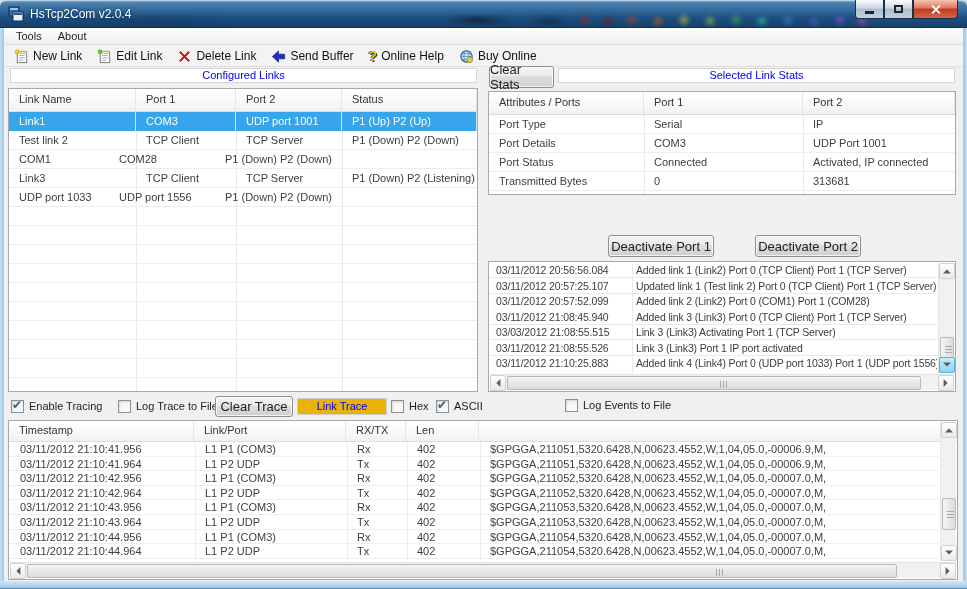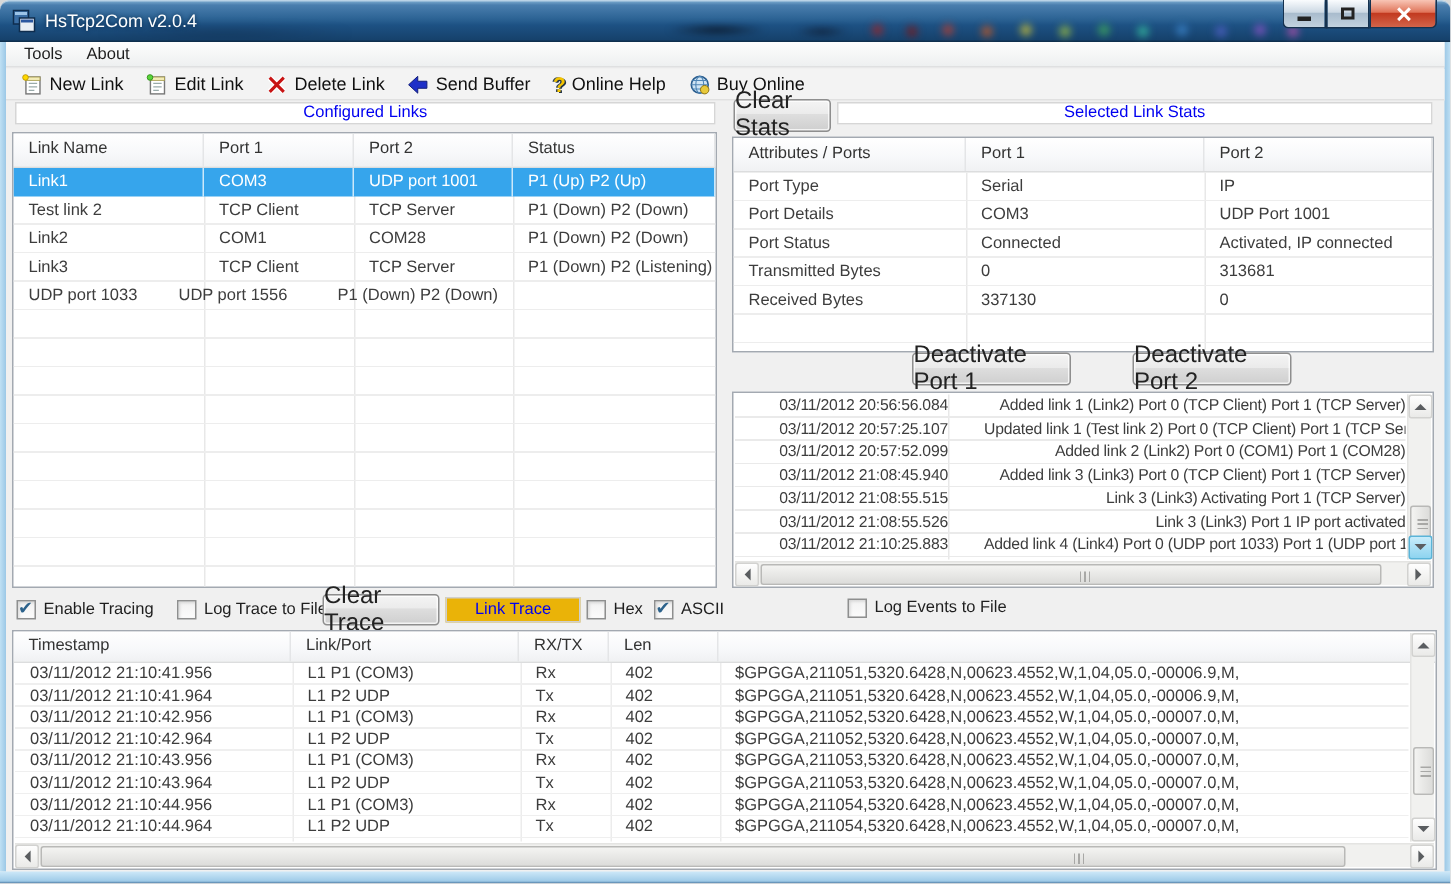--- a/index.html
+++ b/index.html
@@ -58,7 +58,7 @@
     text-align:center;color:var(--accent);line-height:13px;}
   .btn{position:absolute;display:flex;align-items:center;justify-content:center;cursor:default;
     background:linear-gradient(180deg,#f4f4f4 0%,#ebebeb 45%,#dedede 46%,#cfcfcf 100%);
-    border:1px solid #8e8e8e;border-radius:3px;font-size:16px;color:#222;box-sizing:border-box;
+    border:1px solid #8e8e8e;border-radius:3px;font-size:13px;color:#222;box-sizing:border-box;
     box-shadow:inset 0 0 0 1px rgba(255,255,255,.75);}
   .listbox{position:absolute;background:#fff;border:1px solid #a3a9b1;box-sizing:border-box;overflow:hidden;}
   .thead{display:flex;height:22px;line-height:21px;color:#333;

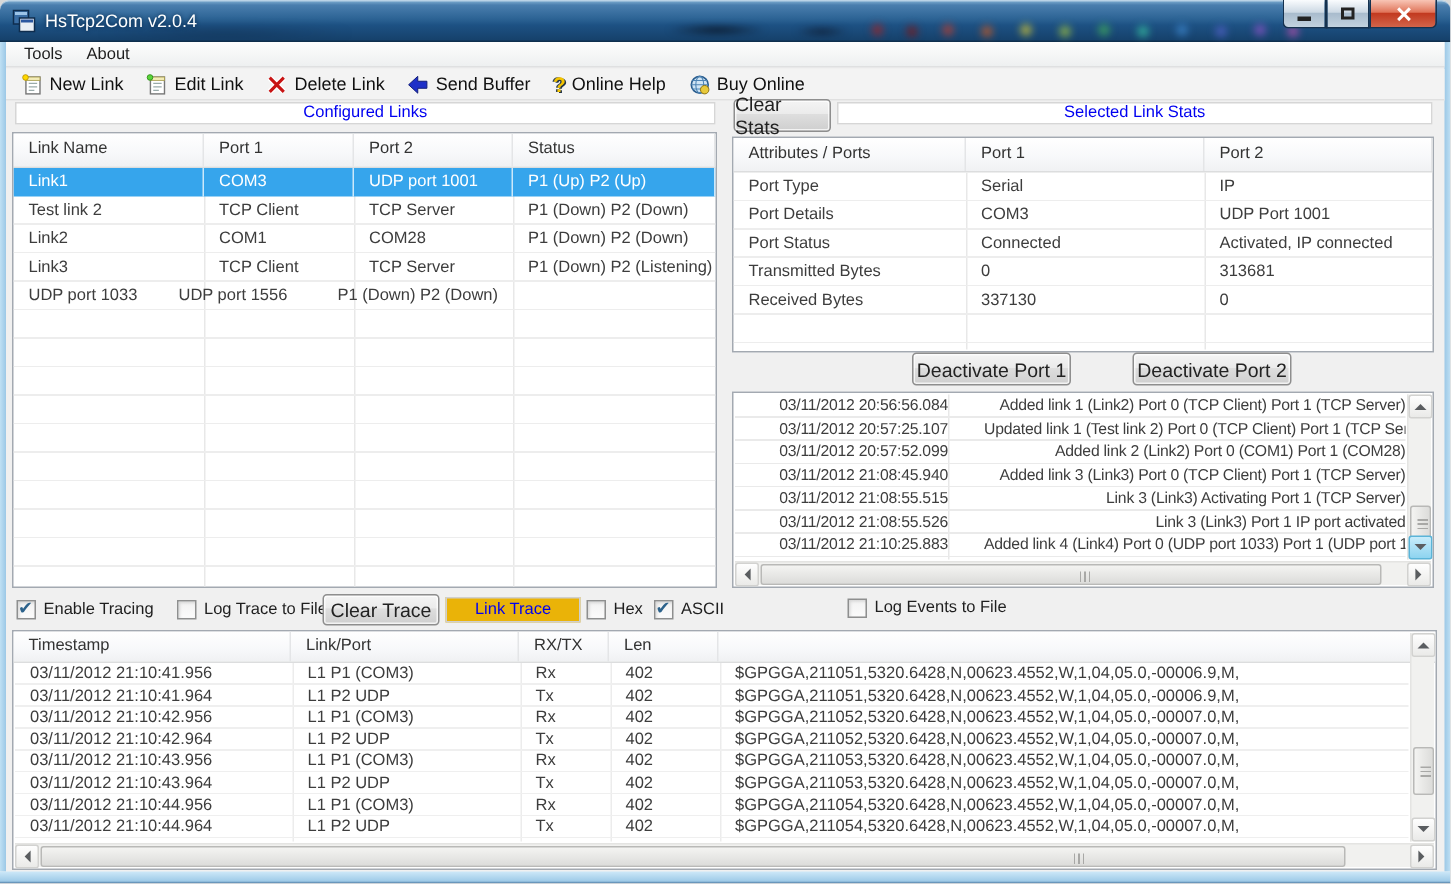--- a/index.html
+++ b/index.html
@@ -79,7 +79,7 @@
   #links-rows .trow{height:19px;line-height:18px;}
   .lc0{width:127px;} .lc1{width:100px;} .lc2{width:106px;} .lc3{flex:1;}
   
-  #stats-table{left:488px;top:91px;width:468px;height:144px;}
+  #stats-table{left:488px;top:91px;width:468px;height:104px;}
   #stats-rows{position:relative;height:118px;
     background-image:
       repeating-linear-gradient(180deg, rgba(0,0,0,0) 0 18px, #ededed 18px 19px),

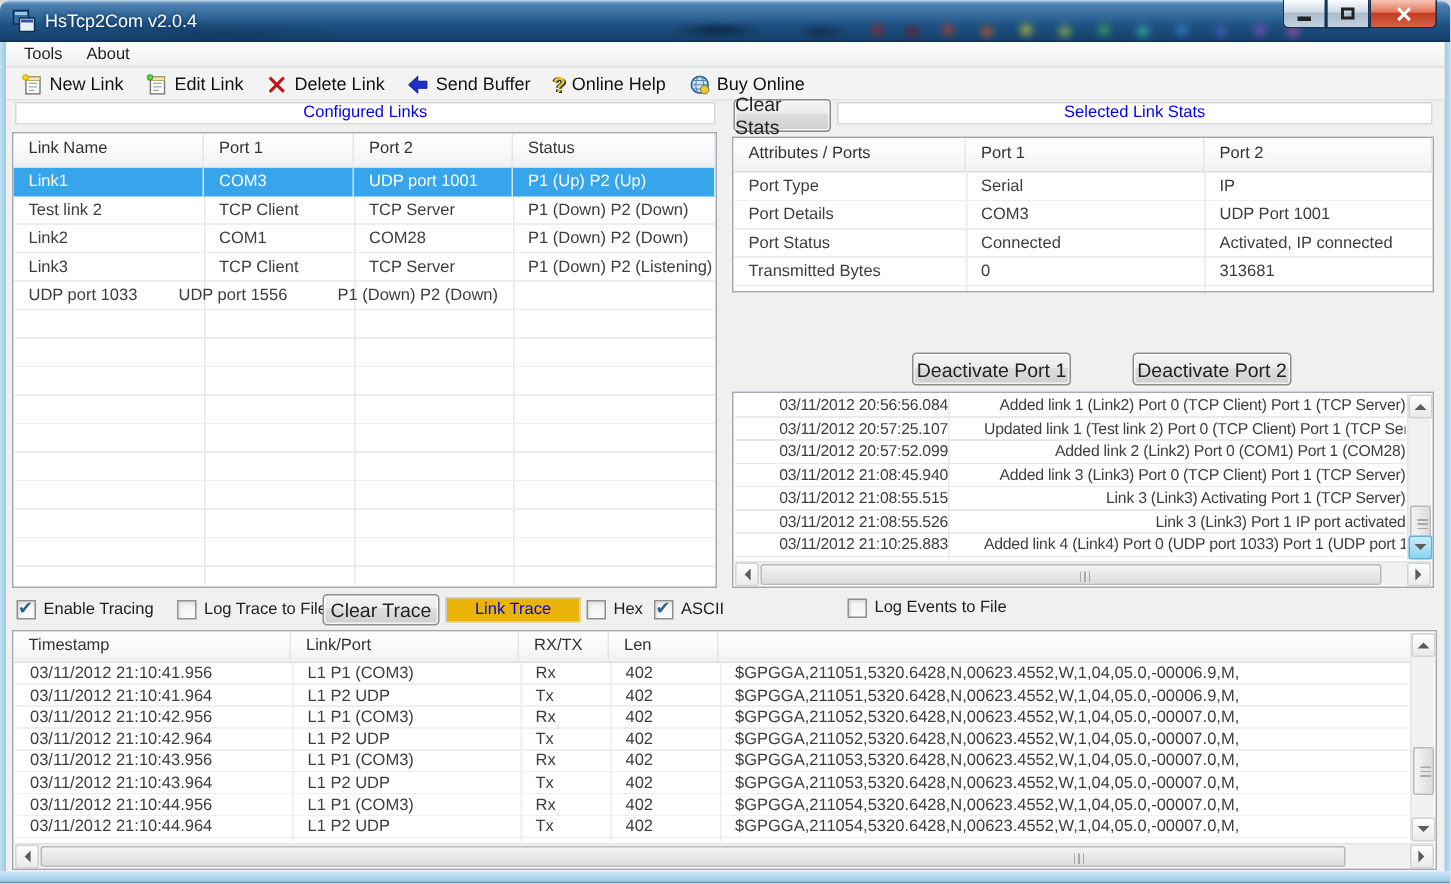--- a/index.html
+++ b/index.html
@@ -247,7 +247,6 @@
           <span class="tc lc3">P1 (Down) P2 (Down)</span>
         </div>
         <div class="trow">
-          <span class="tc lc0">Link2</span>
           <span class="tc lc1">COM1</span>
           <span class="tc lc2">COM28</span>
           <span class="tc lc3">P1 (Down) P2 (Down)</span>

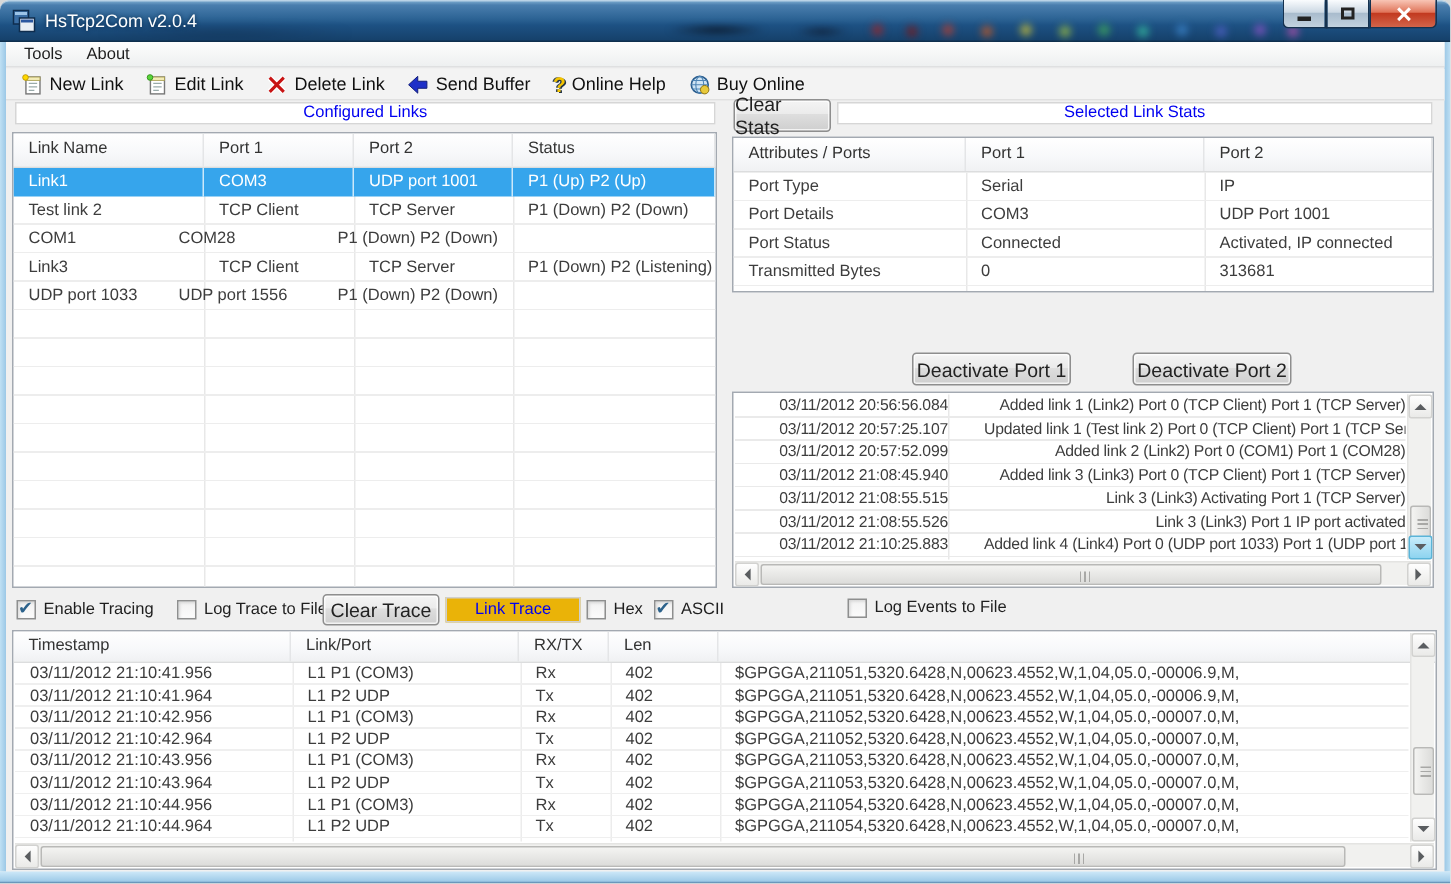--- a/index.html
+++ b/index.html
@@ -94,7 +94,7 @@
       repeating-linear-gradient(180deg, rgba(0,0,0,0) 0 14.5px, #eaeaea 14.5px 15.5px),
       linear-gradient(#e8e8e8,#e8e8e8);
     background-size:auto,1px 100%;background-position:0 0,142px 0;background-repeat:repeat,no-repeat;}
-  #event-rows .trow{height:15.5px;line-height:15px;letter-spacing:-0.15px;text-align:right;}
+  #event-rows .trow{height:15.5px;line-height:15px;letter-spacing:-0.15px;}
   .ec0{width:142px;padding-left:6px;box-sizing:border-box;} .ec1{flex:1;padding-left:24px;box-sizing:border-box;}
   
   #trace-table{left:8px;top:420px;width:950px;height:160px;}

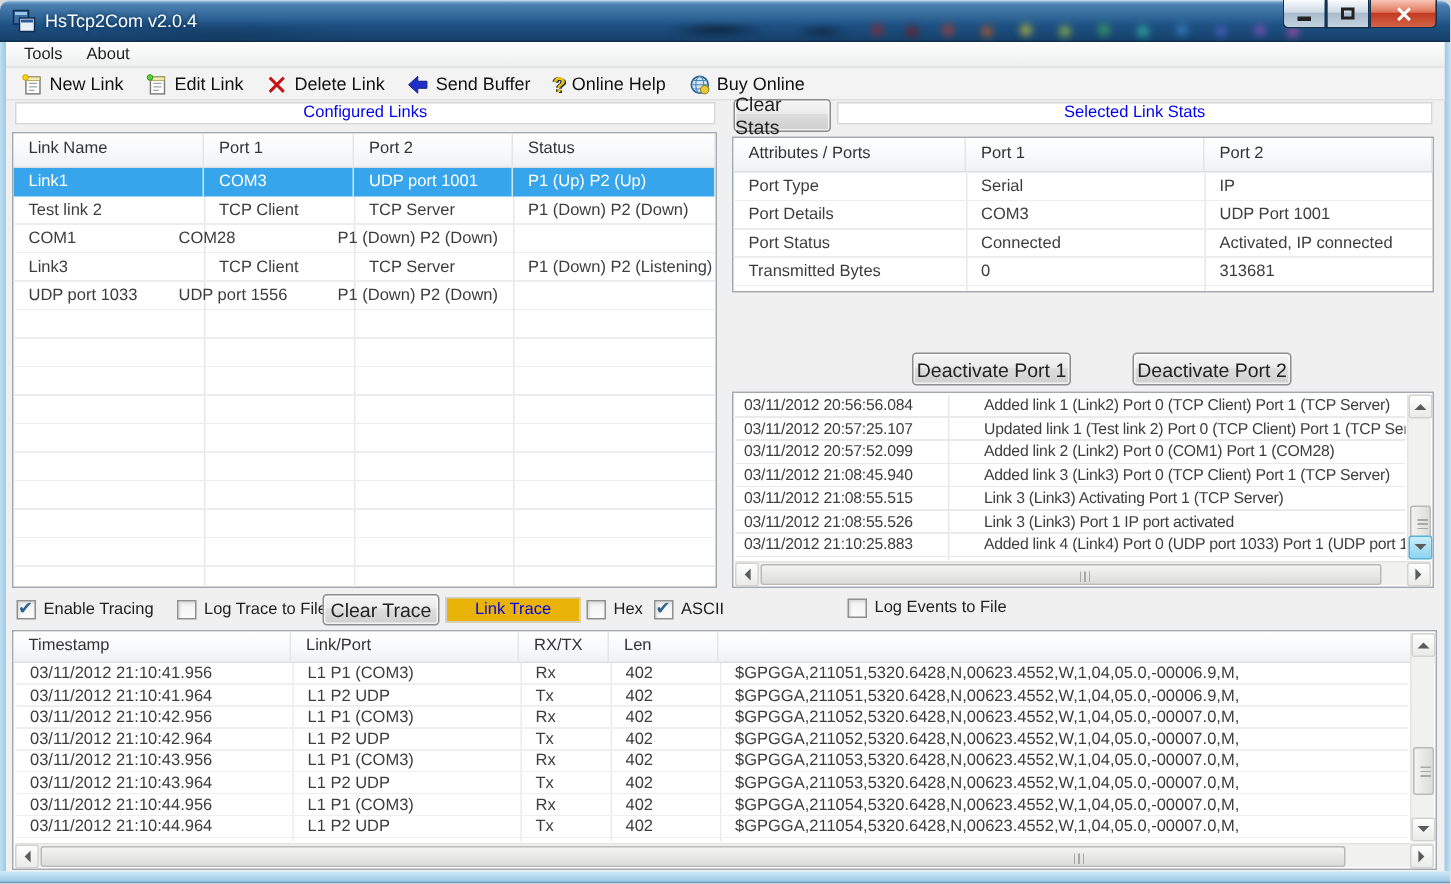--- a/index.html
+++ b/index.html
@@ -95,7 +95,7 @@
       linear-gradient(#e8e8e8,#e8e8e8);
     background-size:auto,1px 100%;background-position:0 0,142px 0;background-repeat:repeat,no-repeat;}
   #event-rows .trow{height:15.5px;line-height:15px;letter-spacing:-0.15px;}
-  .ec0{width:142px;padding-left:6px;box-sizing:border-box;} .ec1{flex:1;padding-left:24px;box-sizing:border-box;}
+  .ec0{width:142px;padding-left:6px;box-sizing:border-box;} .ec1{flex:1;padding-left:4px;box-sizing:border-box;}
   
   #trace-table{left:8px;top:420px;width:950px;height:160px;}
   #trace-table .thead{height:20px;line-height:19px;}

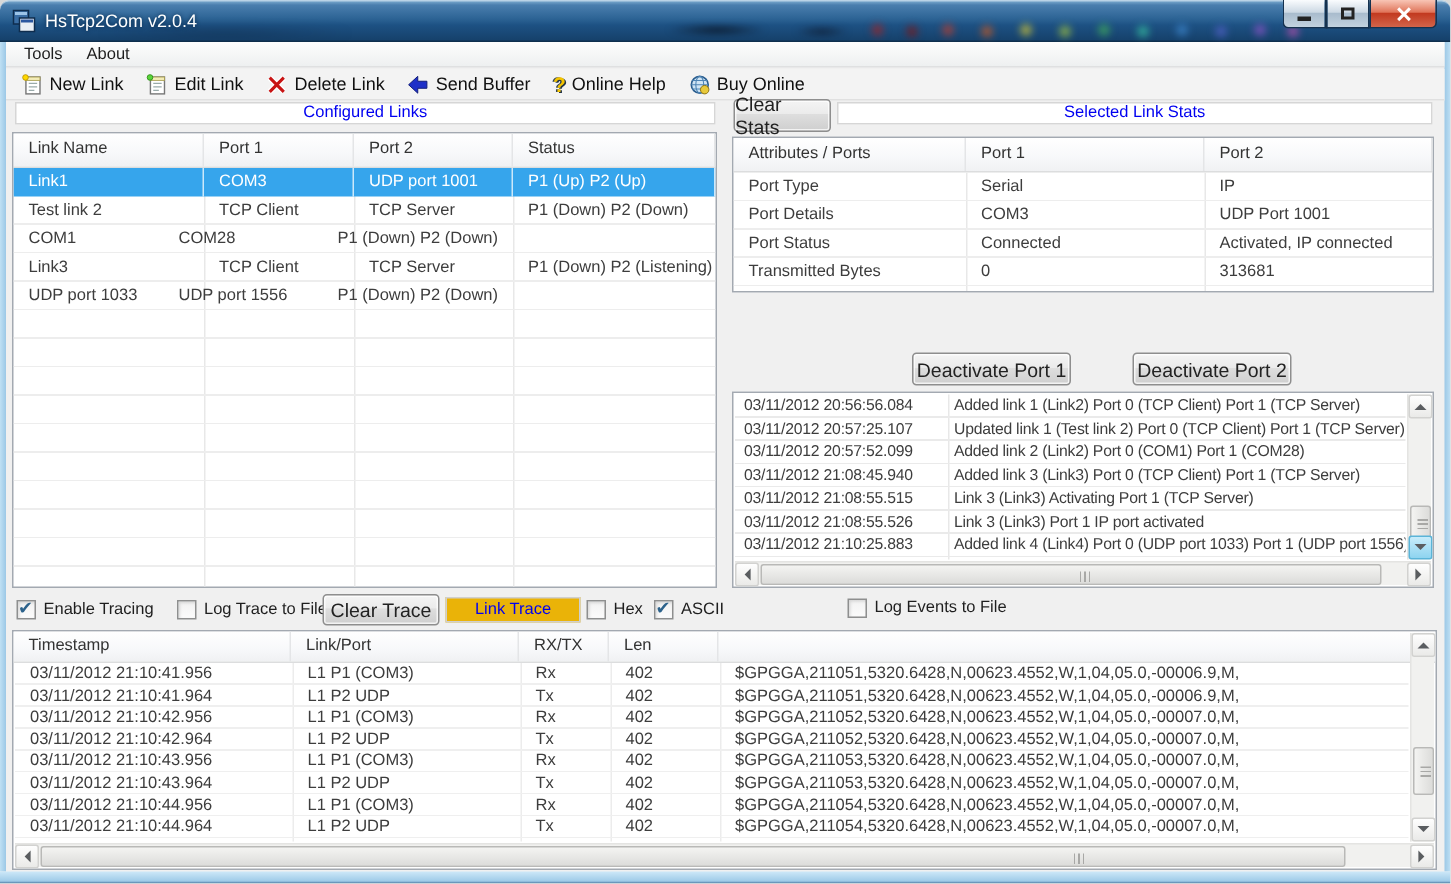--- a/index.html
+++ b/index.html
@@ -323,7 +323,7 @@
           <span class="tc ec1">Added link 3 (Link3) Port 0 (TCP Client) Port 1 (TCP Server)</span>
         </div>
         <div class="trow">
-          <span class="tc ec0">03/11/2012 21:08:55.515</span>
+          <span class="tc ec0">03/03/2012 21:08:55.515</span>
           <span class="tc ec1">Link 3 (Link3) Activating Port 1 (TCP Server)</span>
         </div>
         <div class="trow">

